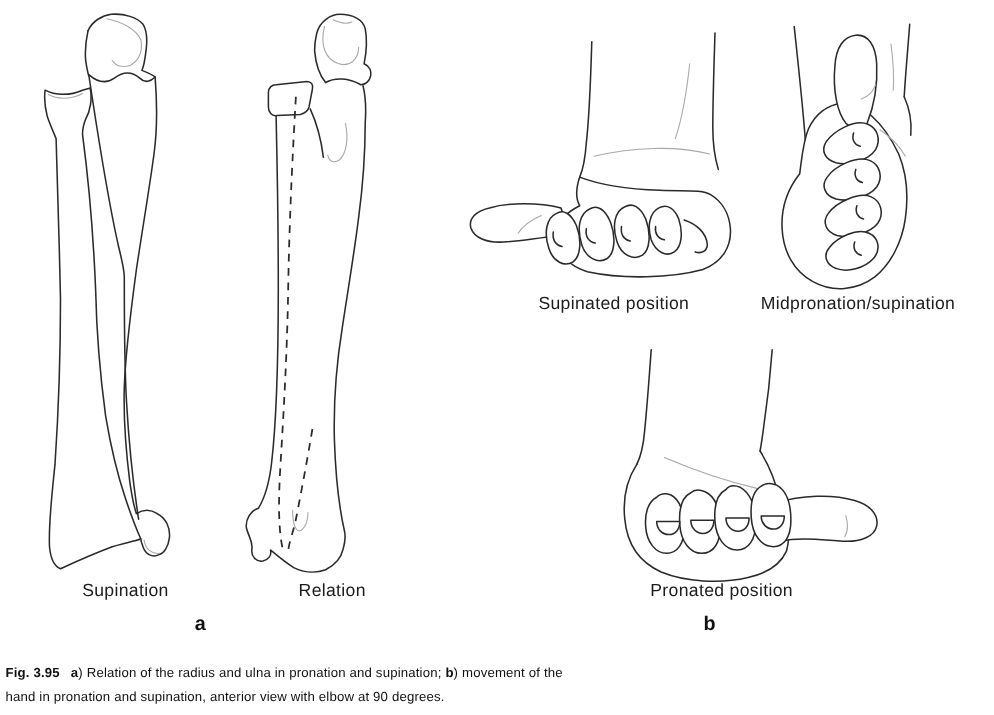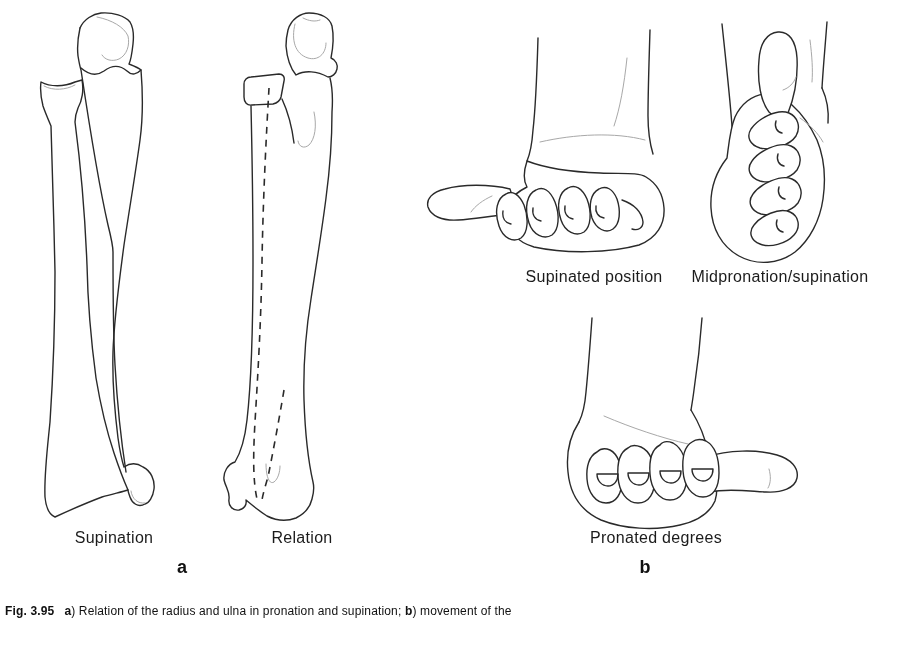--- a/index.html
+++ b/index.html
@@ -144,7 +144,7 @@
   <div class="label" style="left:302px;top:529px;">Relation</div>
   <div class="marker" style="left:182px;top:557px;">a</div>
 
-  <div class="label" style="left:558px;top:268px;margin-left:36px;">Supinated position</div>
+  <div class="label" style="left:558px;top:268px;">Supinated position</div>
   <div class="label" style="left:780px;top:268px;">Midpronation/supination</div>
   <div class="label" style="left:656px;top:529px;">Pronated degrees</div>
   <div class="marker" style="left:645px;top:557px;">b</div>

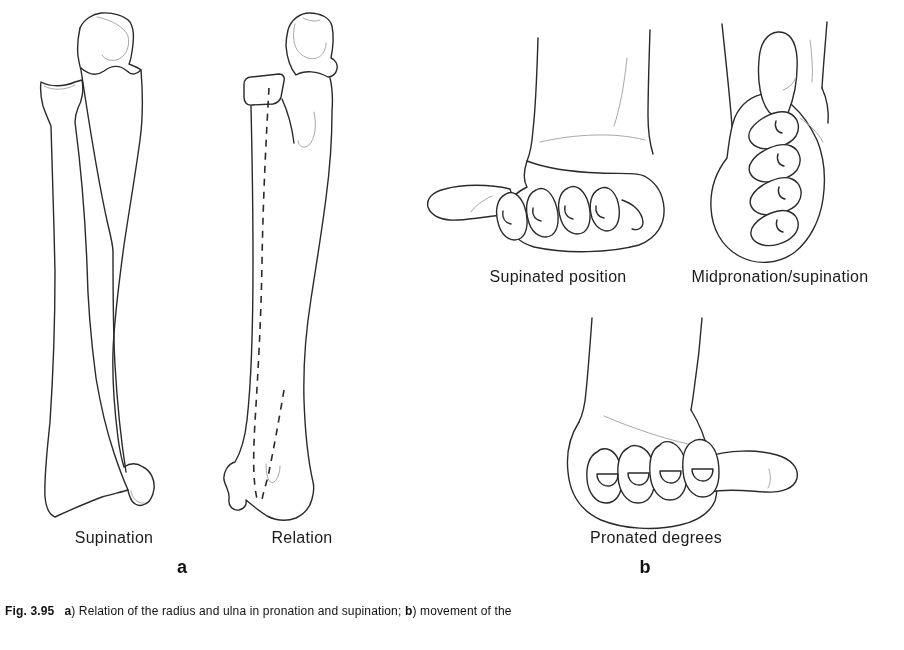--- a/index.html
+++ b/index.html
@@ -146,7 +146,7 @@
 
   <div class="label" style="left:558px;top:268px;">Supinated position</div>
   <div class="label" style="left:780px;top:268px;">Midpronation/supination</div>
-  <div class="label" style="left:656px;top:529px;">Pronated degrees</div>
+  <div class="label" style="left:656px;top:529px;">Pronated position</div>
   <div class="marker" style="left:645px;top:557px;">b</div>
 
   <div class="caption">

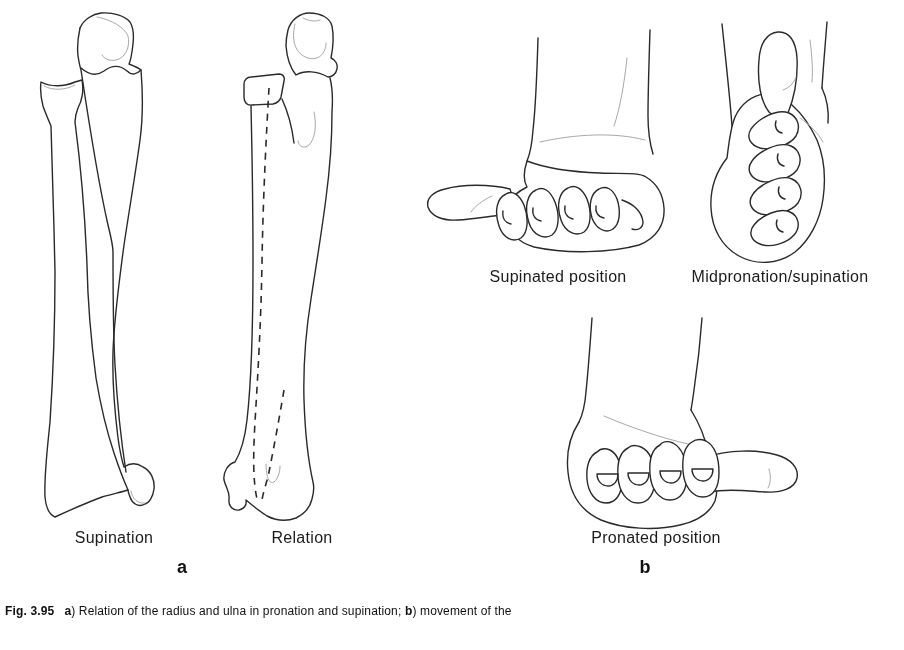--- a/index.html
+++ b/index.html
@@ -151,6 +151,7 @@
 
   <div class="caption">
     <div><span class="figlab">Fig. 3.95</span><span class="b">a</span><span>) Relation of the radius and ulna in pronation and supination; </span><span class="b">b</span><span>) movement of the</span></div>
+    <div>hand in pronation and supination, anterior view with elbow at 90 degrees.</div>
   </div>
 
 </div>

